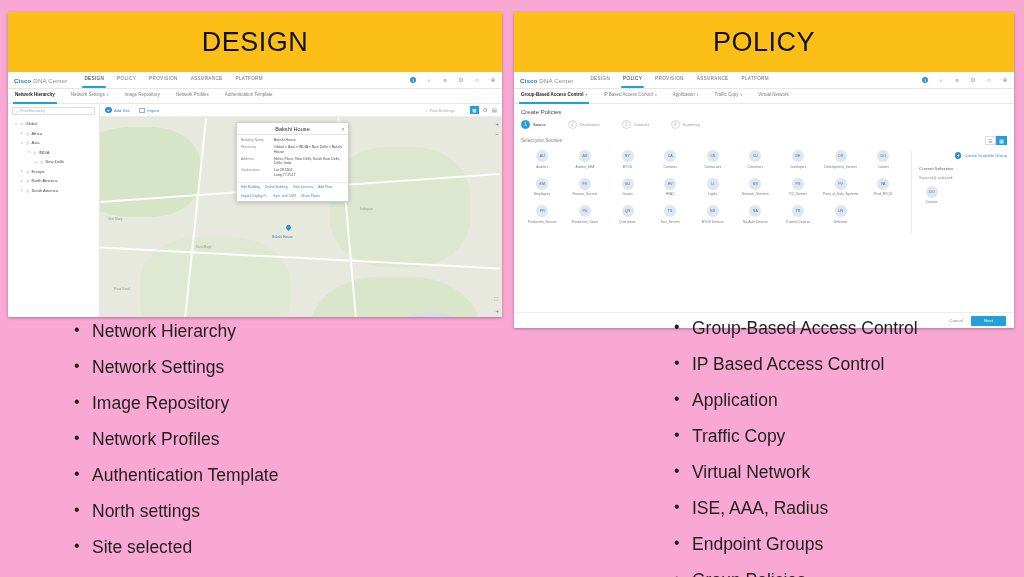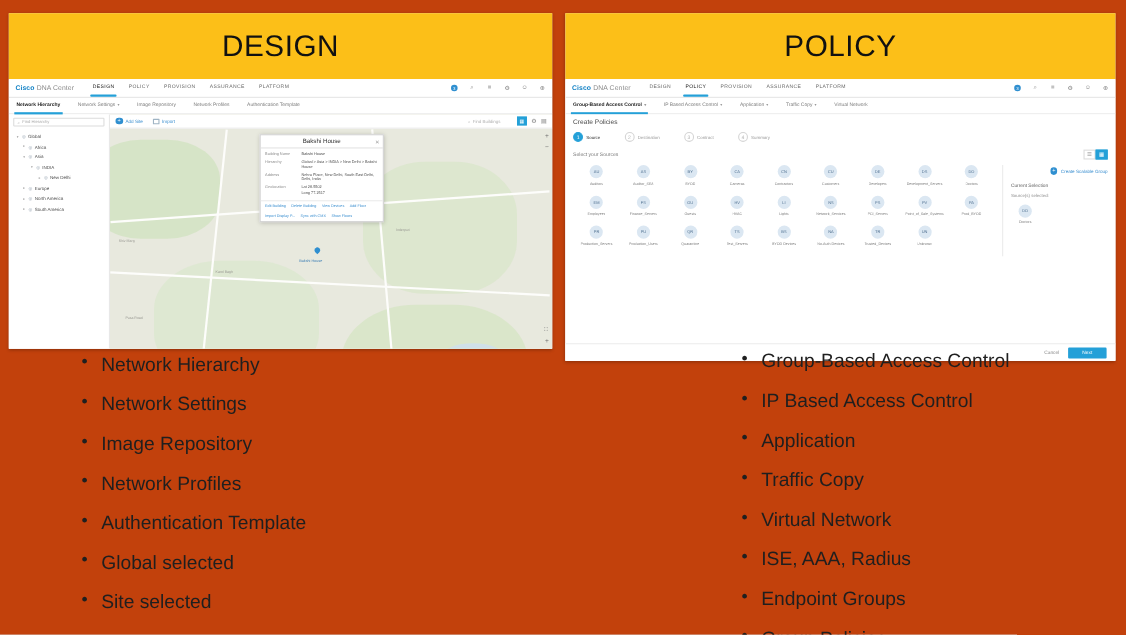--- a/index.html
+++ b/index.html
@@ -9,7 +9,7 @@
     font-family: "Liberation Sans", sans-serif;
     overflow: hidden;
   }
-  .slide { position: relative; width: 1024px; height: 577px; background: #c2410c; }
+  .slide { position: relative; width: 1024px; height: 577px; background: #f9a8d4; }
 
   
   .panel { position: absolute; background: #fff; box-shadow: 0 1px 3px rgba(0,0,0,.3); }

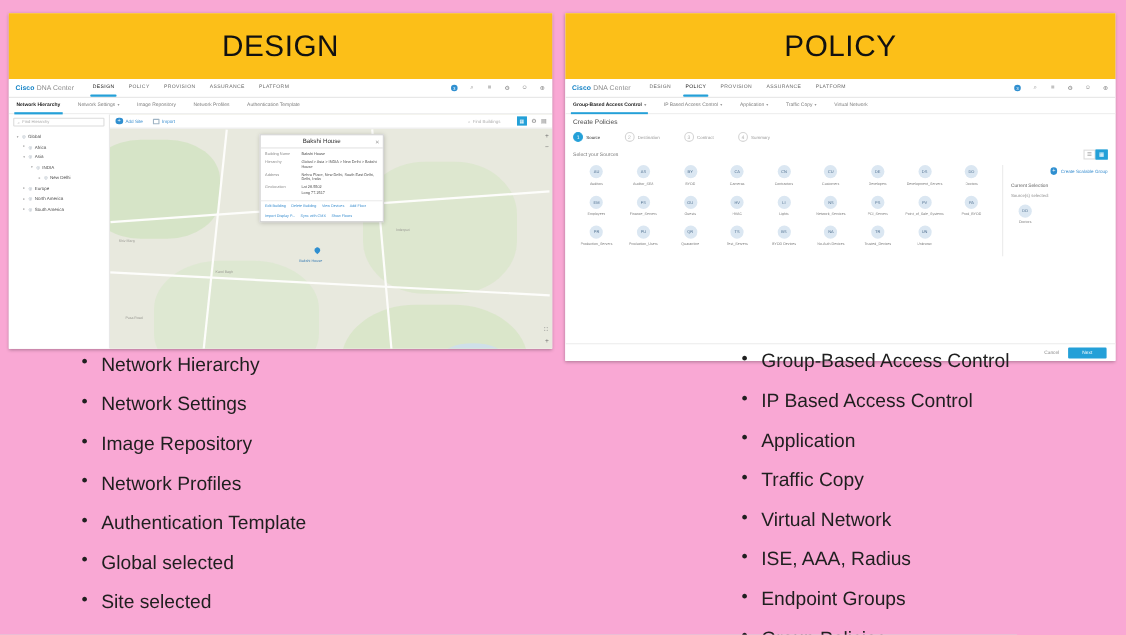--- a/index.html
+++ b/index.html
@@ -540,7 +540,7 @@
         <li>Image Repository</li>
         <li>Network Profiles</li>
         <li>Authentication Template</li>
-        <li>Global selected</li>
+        <li>North settings</li>
         <li>Site selected</li>
       </ul>
   </div>

